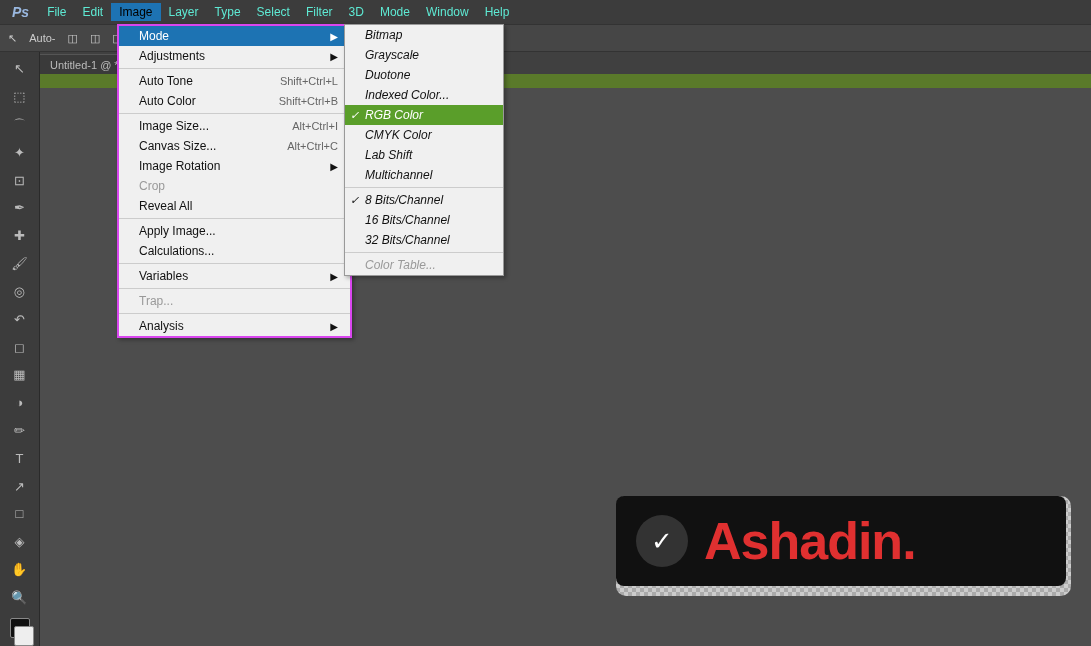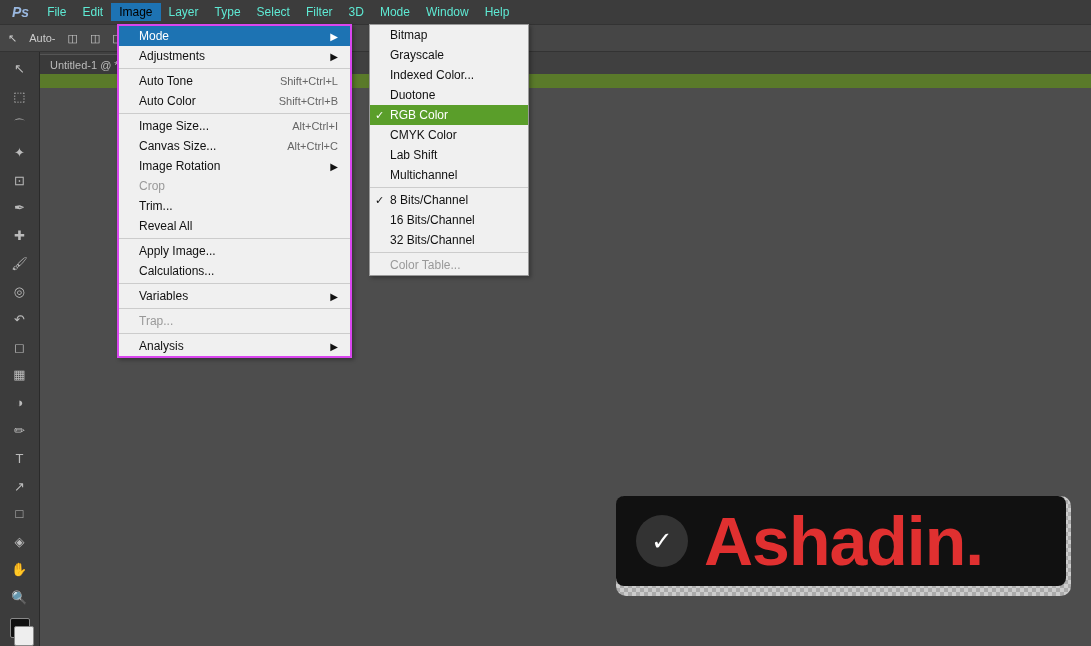--- a/index.html
+++ b/index.html
@@ -382,7 +382,7 @@
   </div>
 </div>
 
-<div class="mode-submenu" style="position:absolute;top:24px;left:369px;z-index:101;">
+<div class="mode-submenu" style="position:absolute;top:24px;left:344px;z-index:101;font-style:italic;">
   <div class="mode-item">
     <span>Bitmap</span>
   </div>

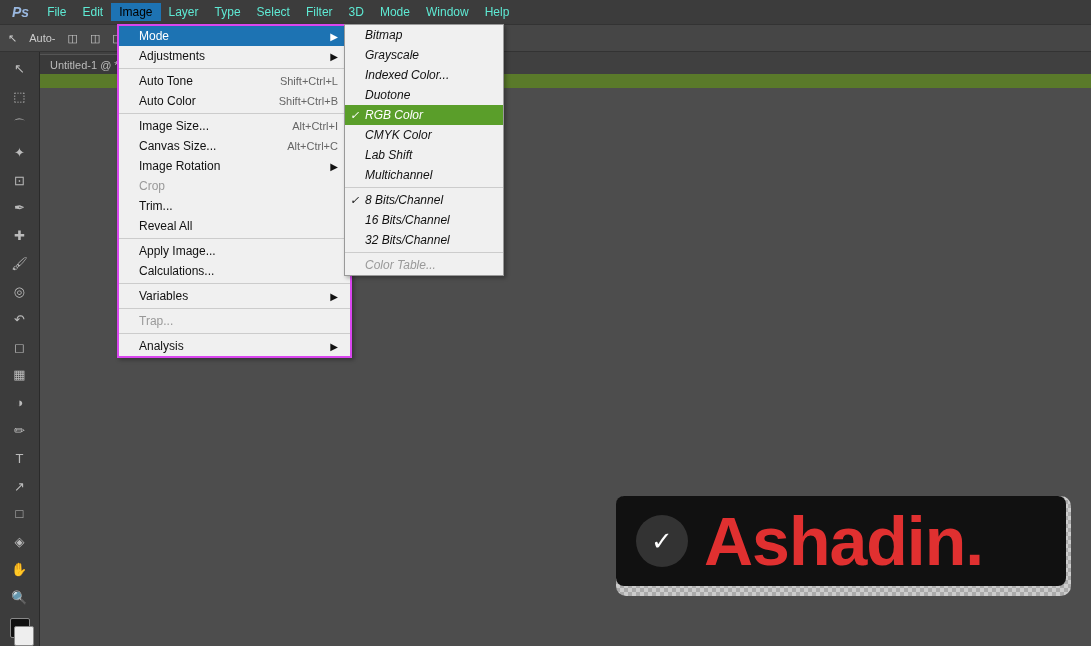--- a/index.html
+++ b/index.html
@@ -390,10 +390,10 @@
     <span>Grayscale</span>
   </div>
   <div class="mode-item">
+    <span>Duotone</span>
+  </div>
+  <div class="mode-item">
     <span>Indexed Color...</span>
-  </div>
-  <div class="mode-item">
-    <span>Duotone</span>
   </div>
   <div class="mode-item selected-mode">
     <span class="check-mark">✓</span>

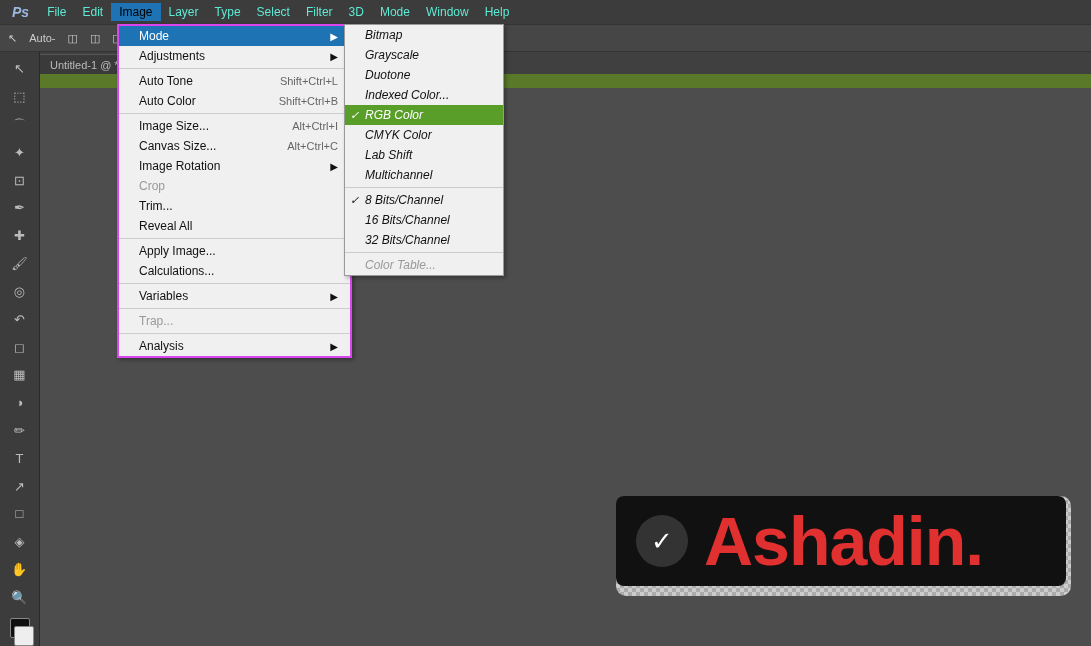--- a/index.html
+++ b/index.html
@@ -354,9 +354,6 @@
     <span>Crop</span>
   </div>
   <div class="menu-item">
-    <span>Trim...</span>
-  </div>
-  <div class="menu-item">
     <span>Reveal All</span>
   </div>
   <div class="menu-separator"></div>

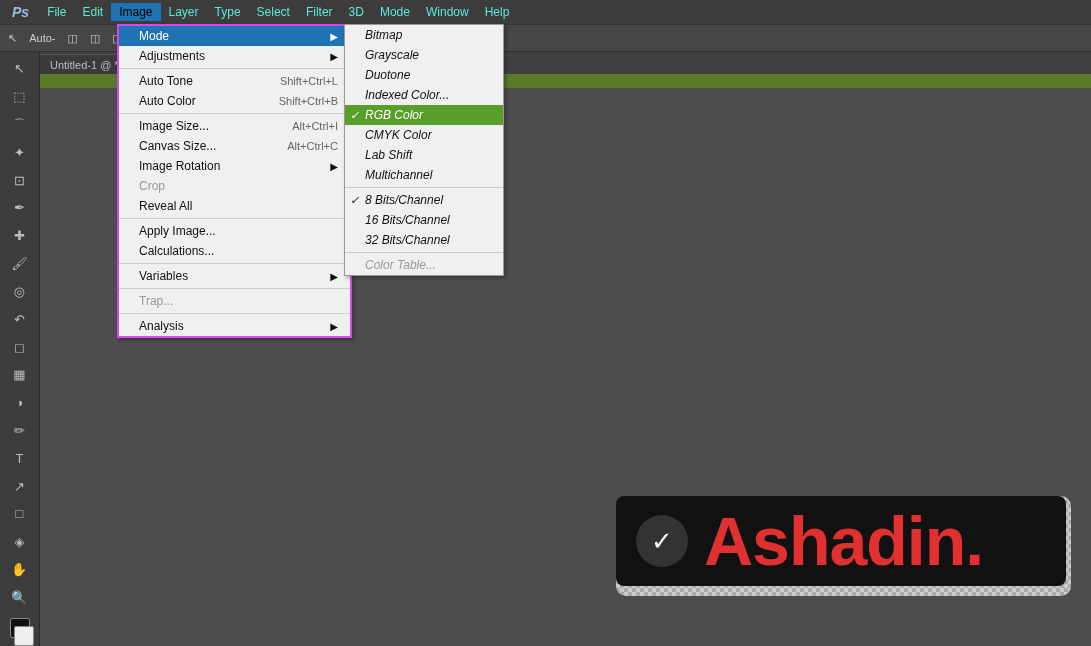--- a/index.html
+++ b/index.html
@@ -167,7 +167,7 @@
       flex-shrink: 0;
     }
     .ashadin-text {
-      font-size: 68px;
+      font-size: 52px;
       font-weight: bold;
       color: #e03030;
       font-family: Arial, sans-serif;

